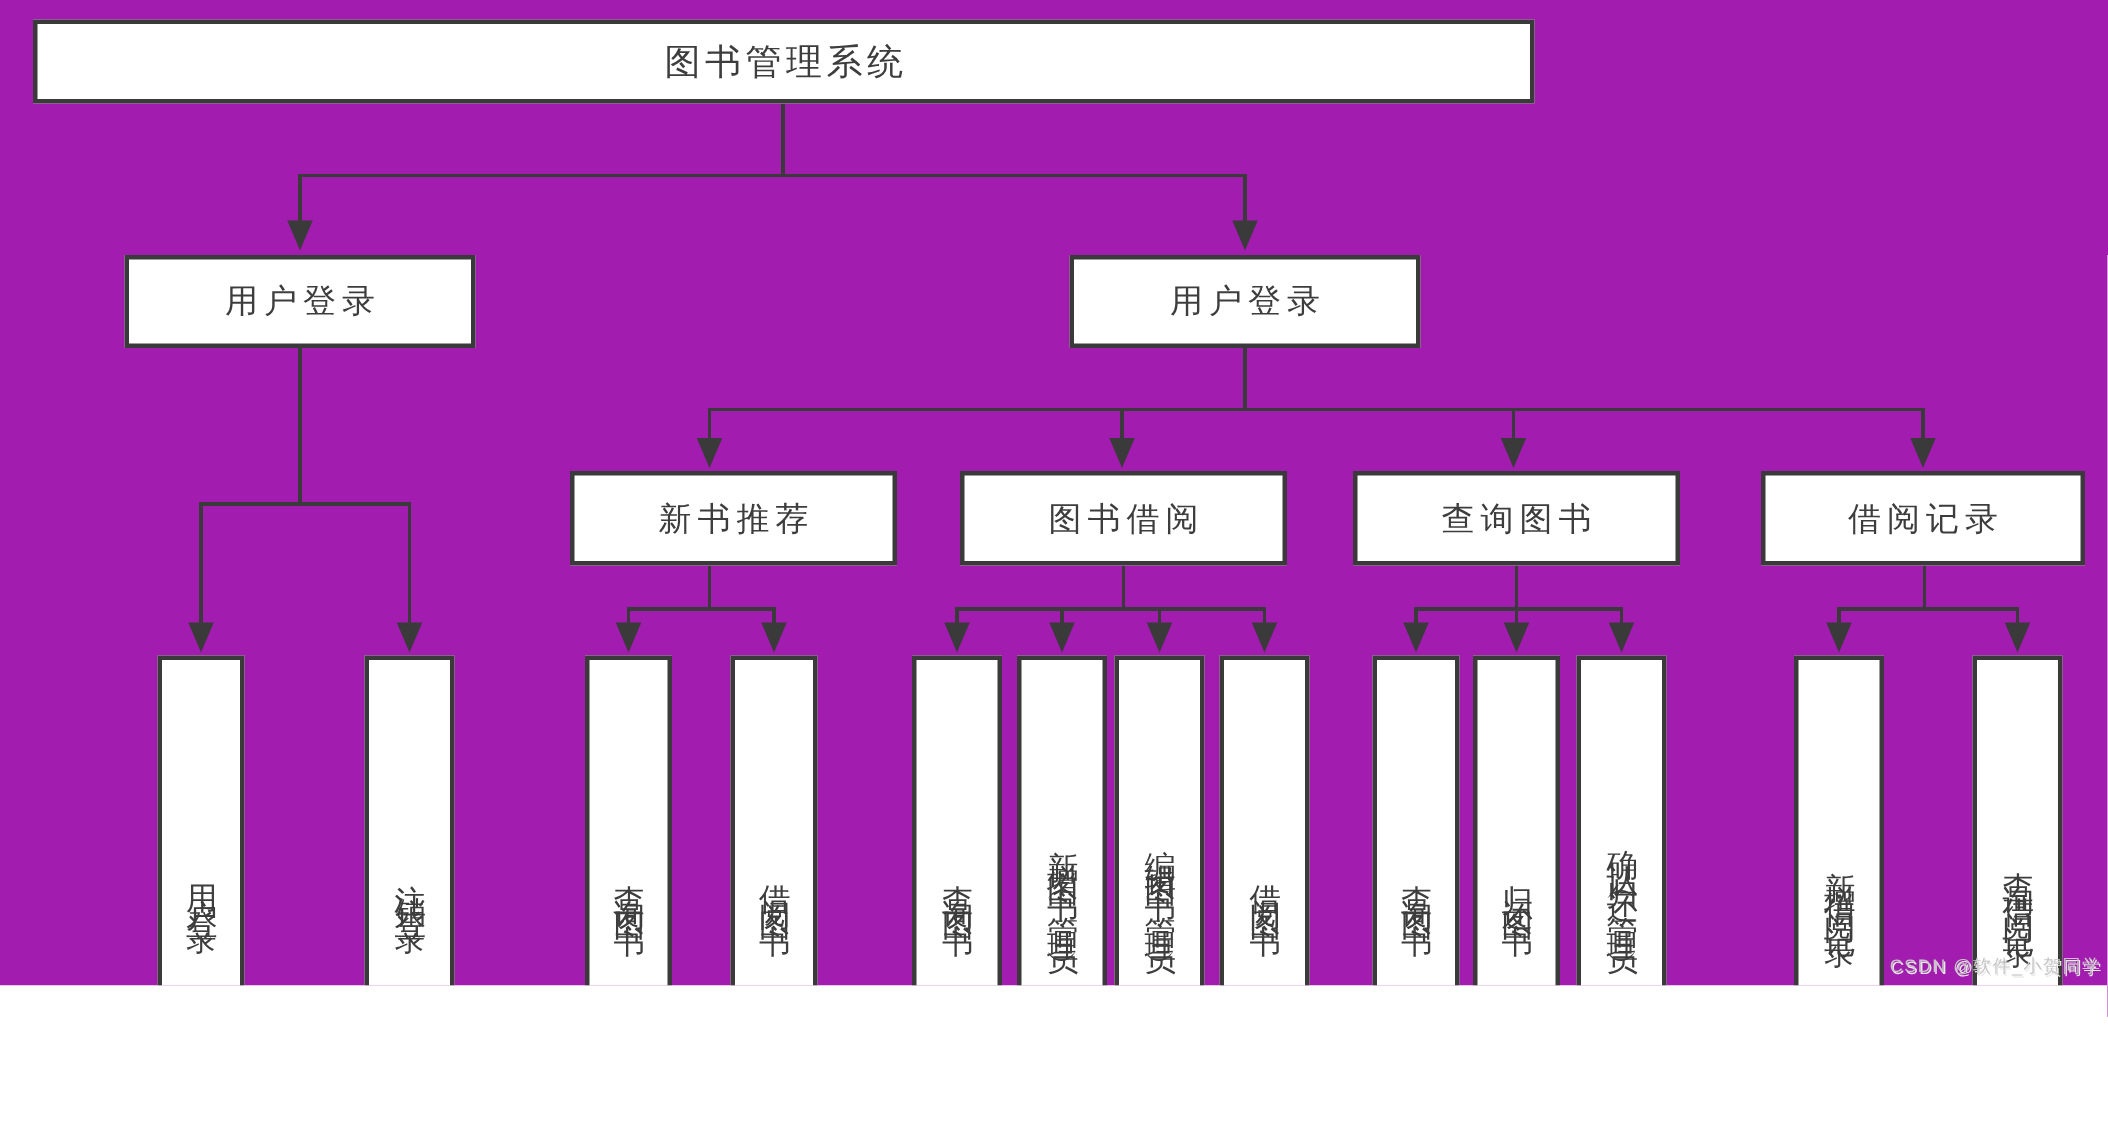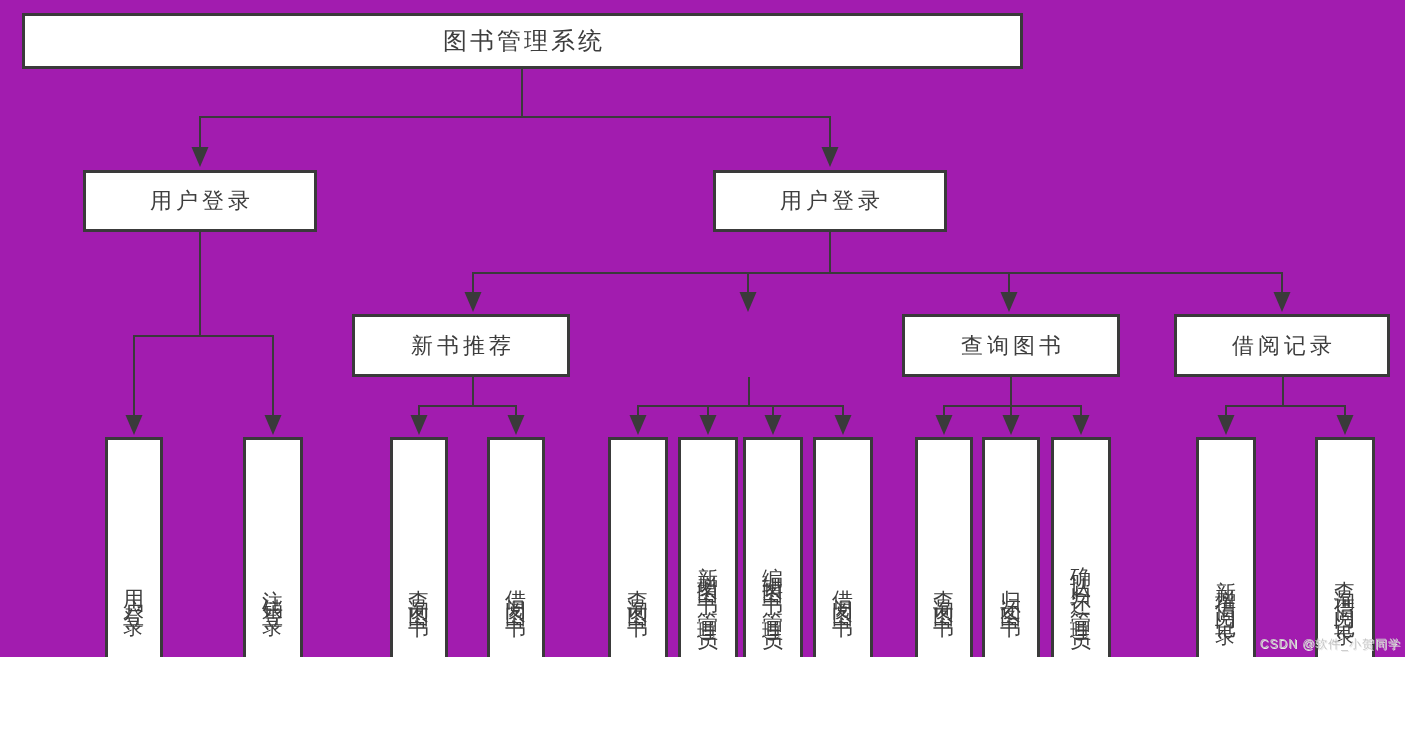--- a/index.html
+++ b/index.html
@@ -149,7 +149,7 @@
     <span class="hlabel">用户登录</span>
   </div>
 
-  <div class="node" style="left:352px; top:314px; width:218px; height:63px;">
+  <div class="node" style="left:380px; top:314px; width:218px; height:63px;">
     <span class="hlabel">新书推荐</span>
   </div>
   <div class="node" style="left:902px; top:314px; width:218px; height:63px;">

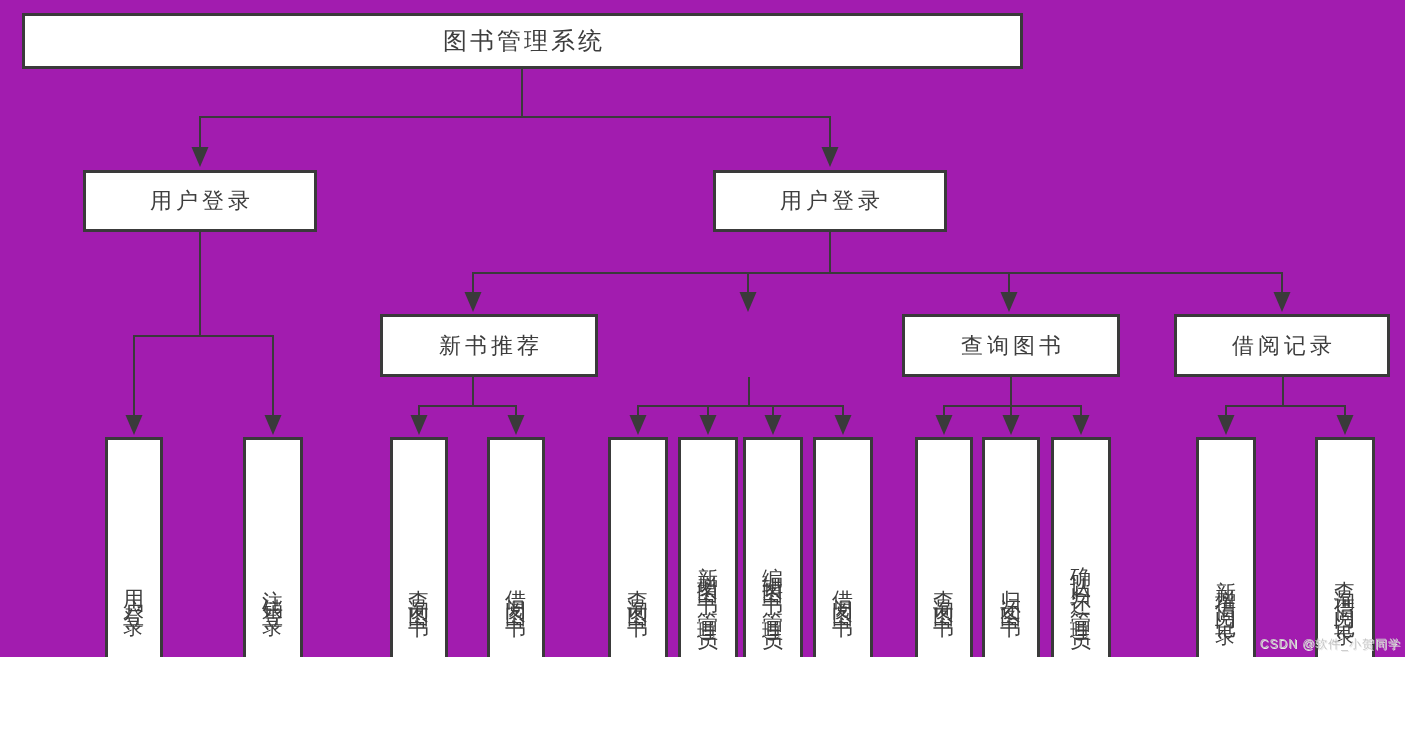--- a/index.html
+++ b/index.html
@@ -152,6 +152,9 @@
   <div class="node" style="left:380px; top:314px; width:218px; height:63px;">
     <span class="hlabel">新书推荐</span>
   </div>
+  <div class="node" style="left:640px; top:314px; width:218px; height:63px;">
+    <span class="hlabel">图书借阅</span>
+  </div>
   <div class="node" style="left:902px; top:314px; width:218px; height:63px;">
     <span class="hlabel">查询图书</span>
   </div>

